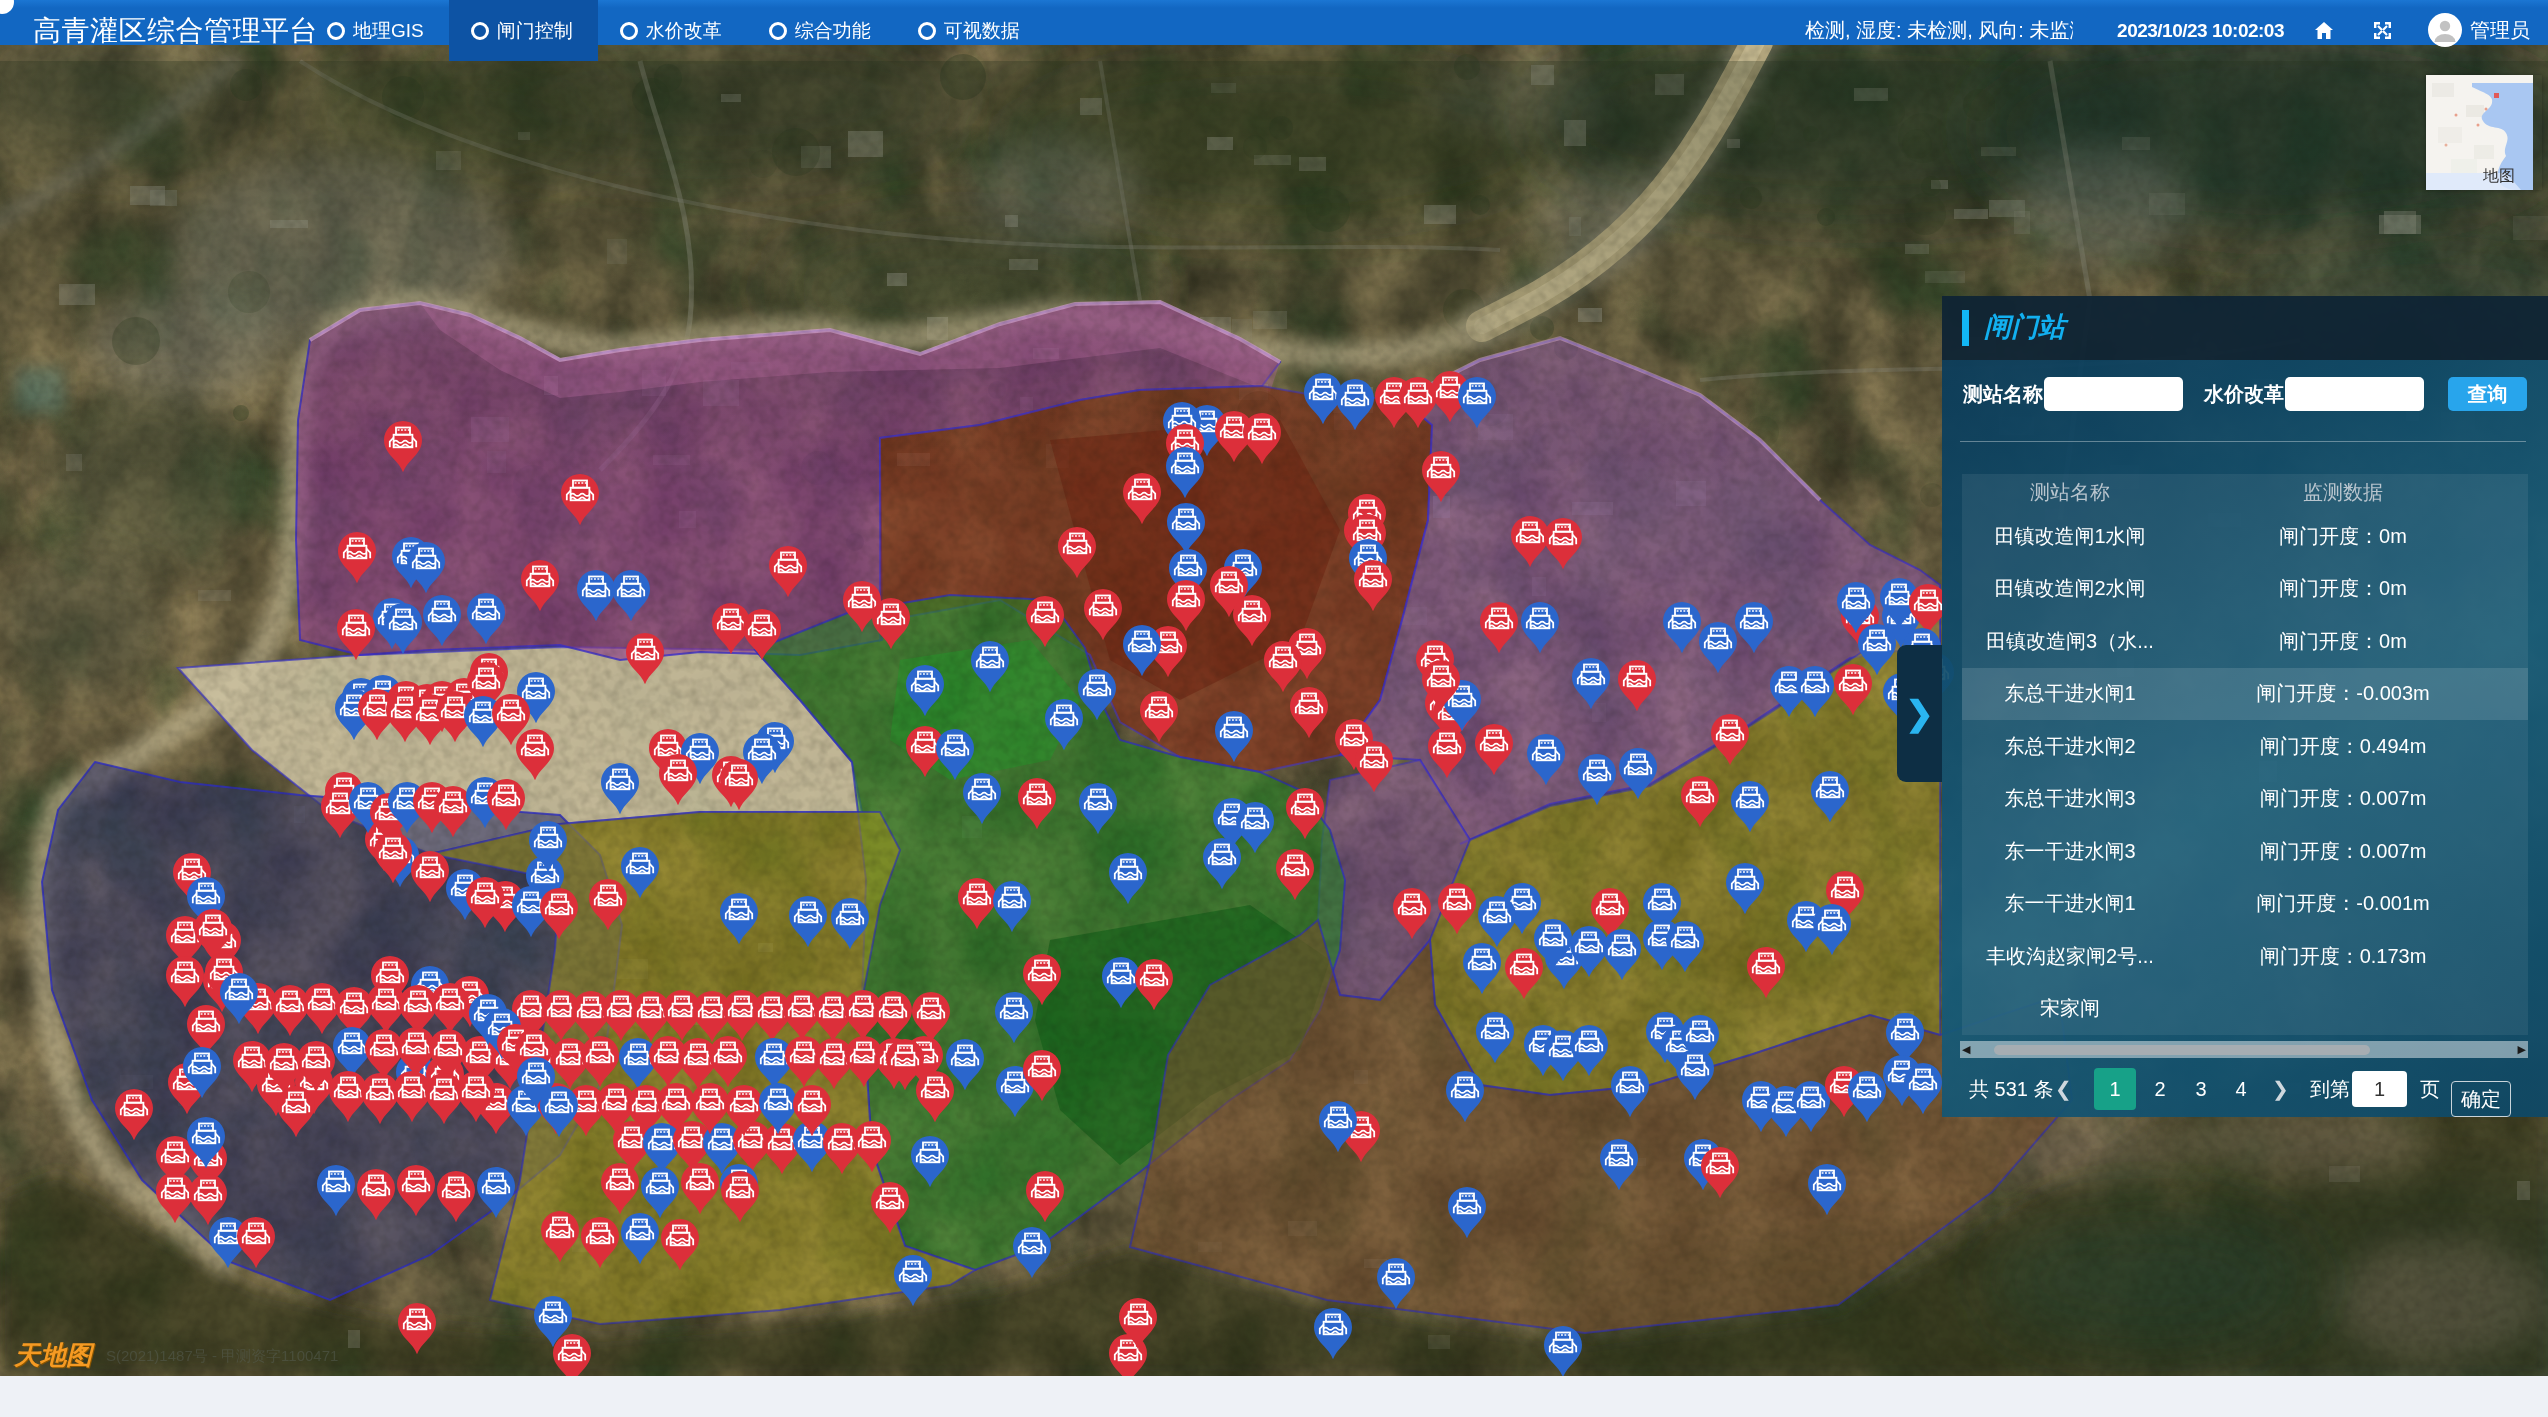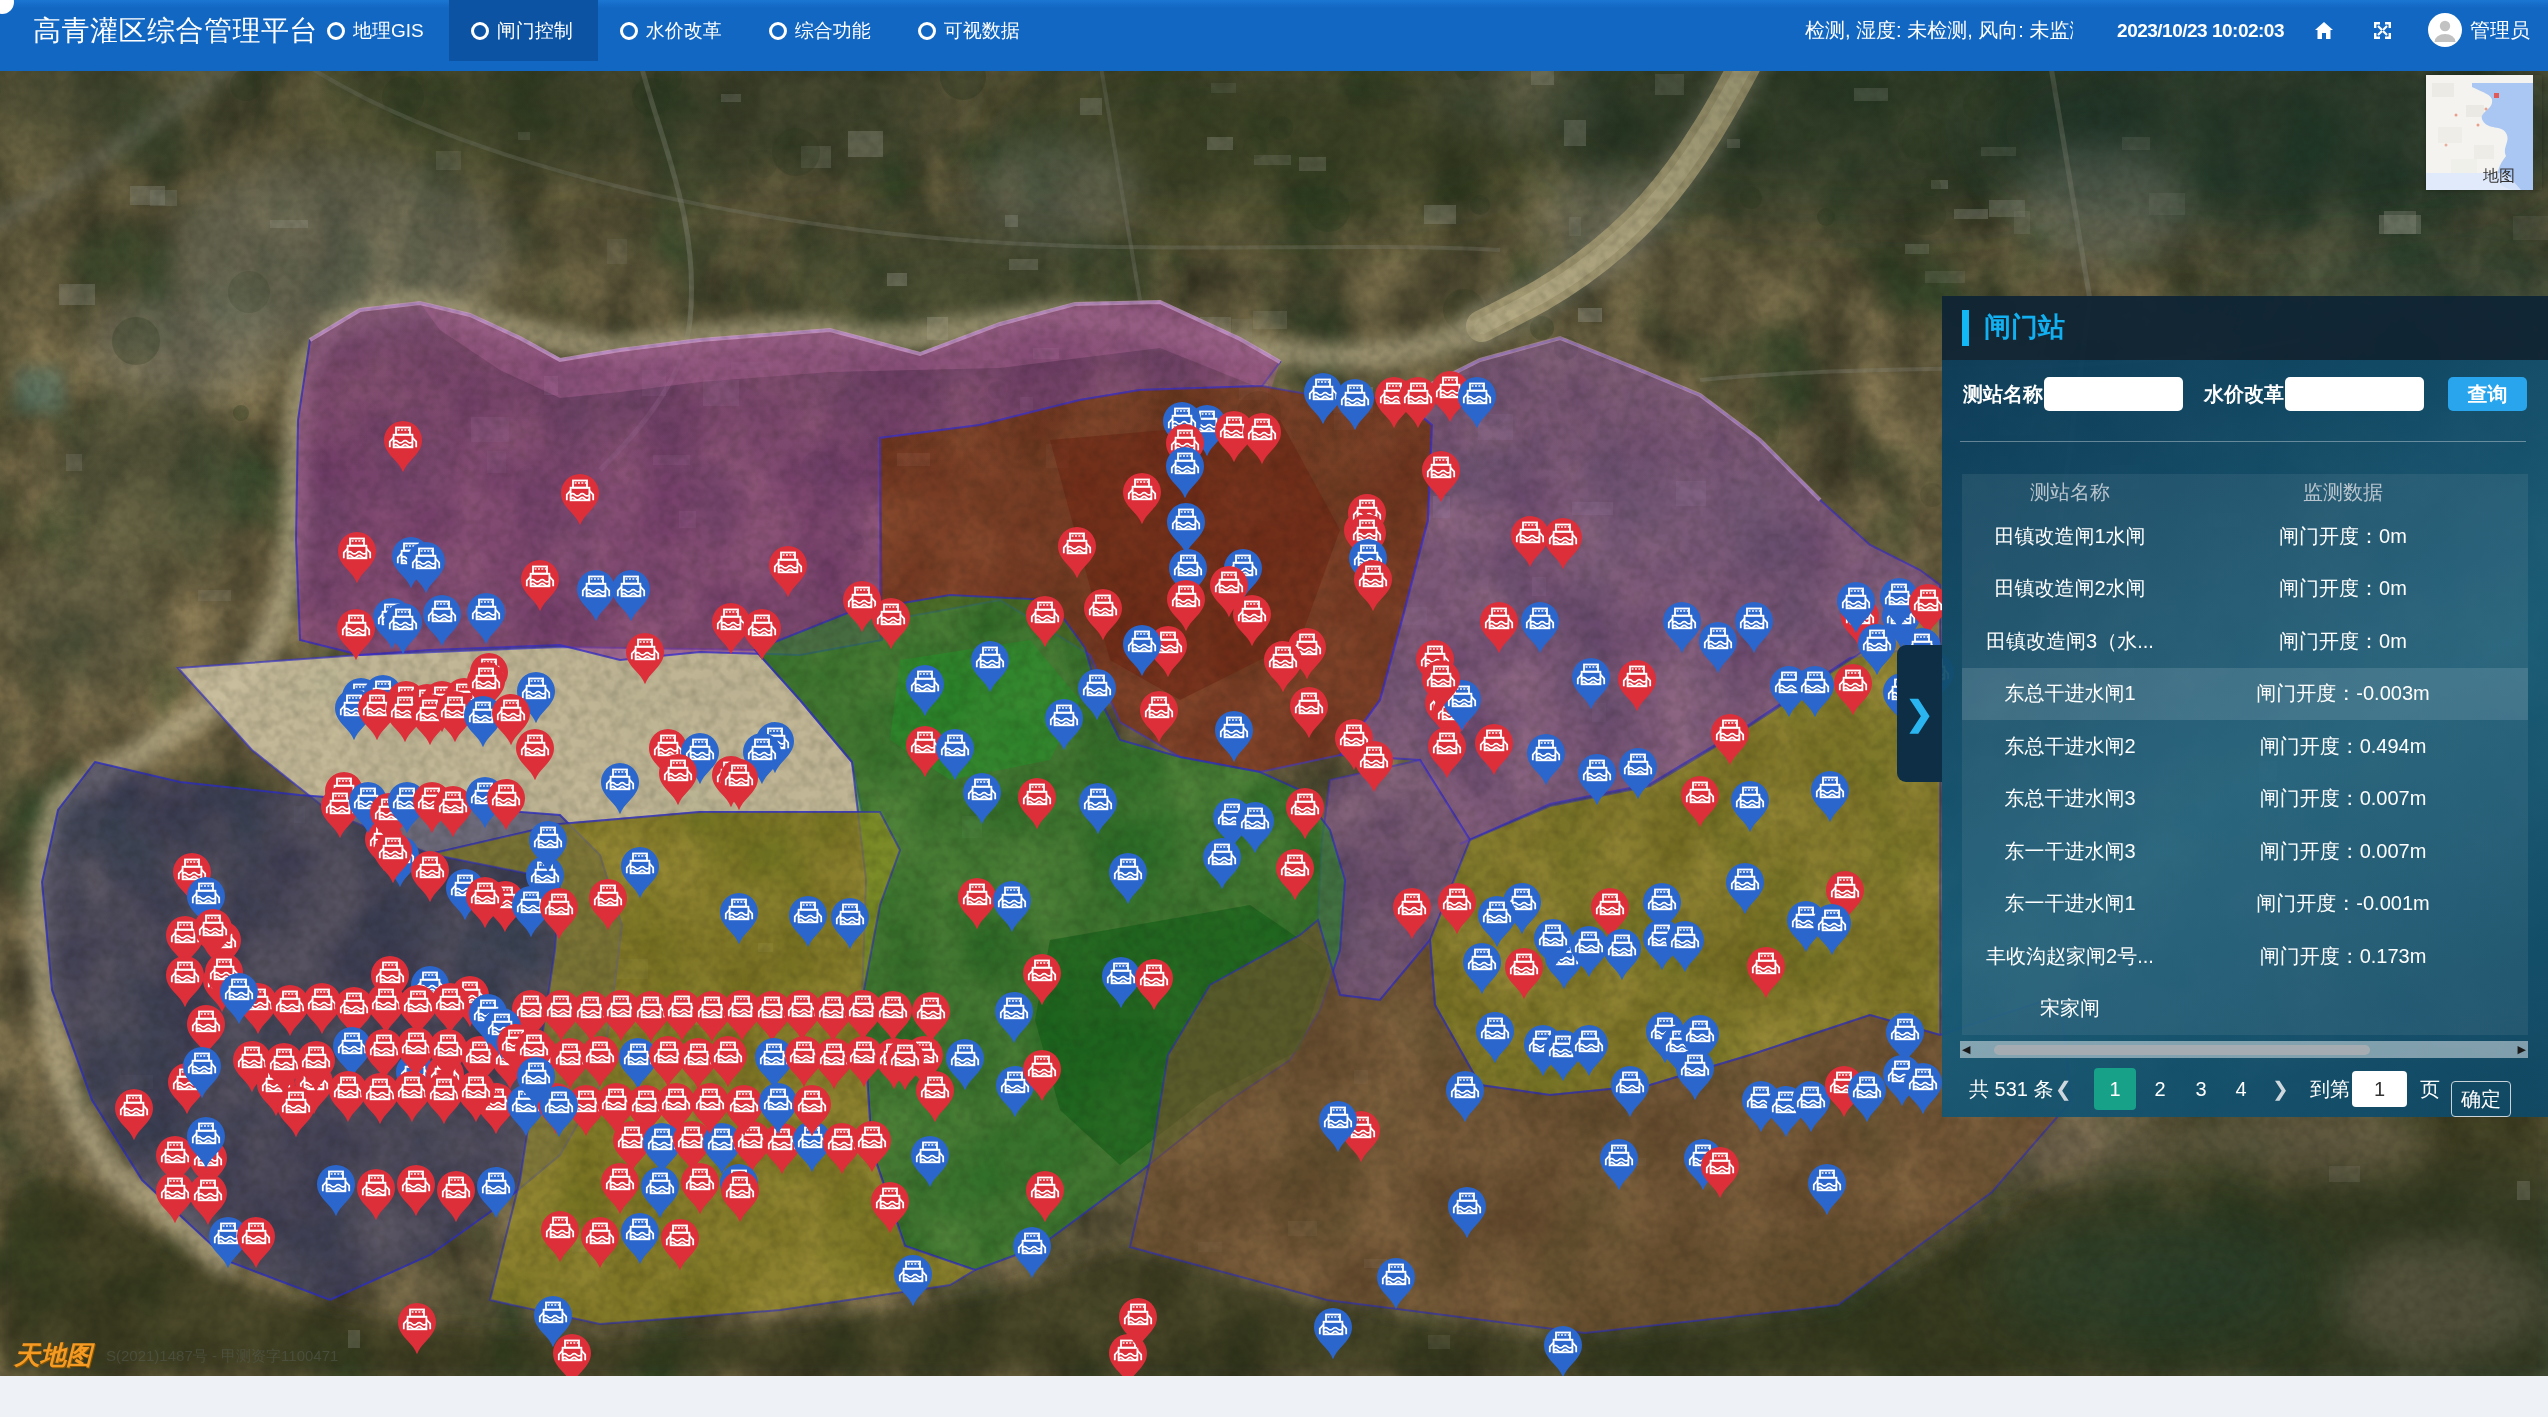--- a/index.html
+++ b/index.html
@@ -5,7 +5,7 @@
 #footer { position:absolute; left:0; top:1376px; width:2548px; height:41px; background:#eef1f6; }
 
 
-#nav { position:absolute; left:0; top:0; width:2548px; height:71px;
+#nav { position:absolute; left:0; top:0; width:2548px; height:45px;
   background:linear-gradient(#1b76d3 0px,#1267c2 8px,#1267c2); color:#fff; z-index:30; }
 #nav .title { position:absolute; left:33px; top:0; line-height:61px; font-size:28px; letter-spacing:0.5px; }
 #nav .menu { position:absolute; left:305px; top:0; height:61px; display:flex; }

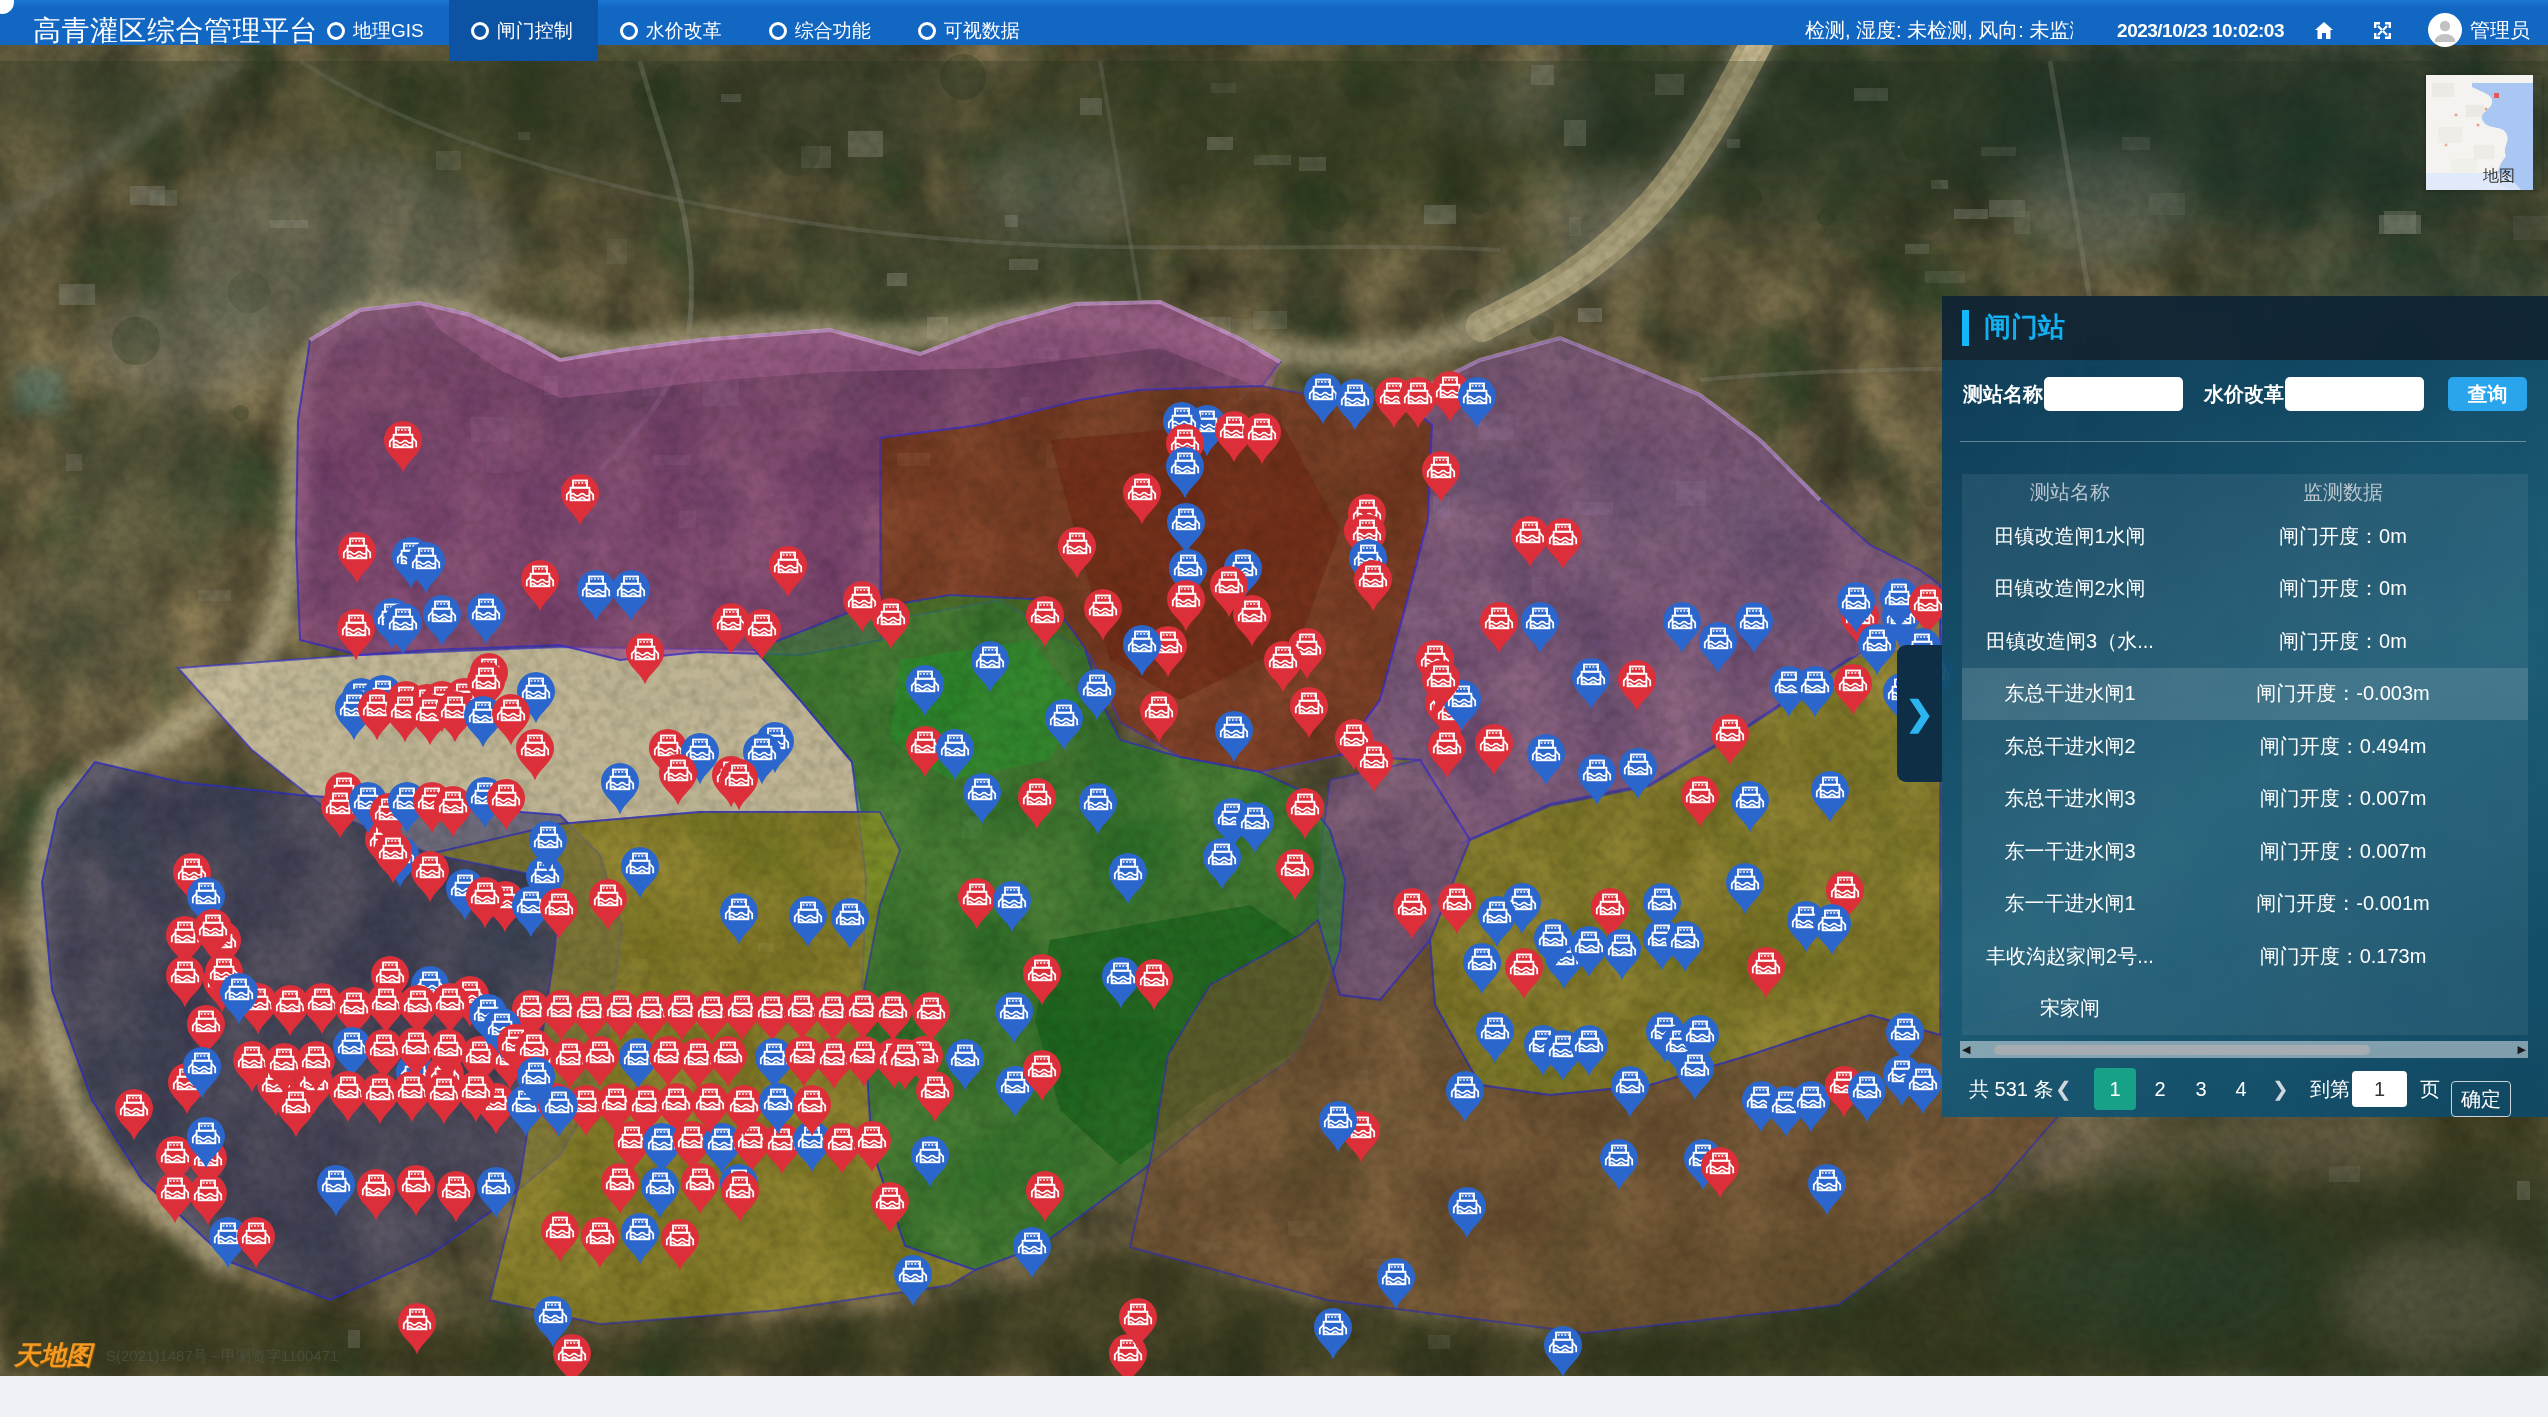--- a/index.html
+++ b/index.html
@@ -24,7 +24,7 @@
 #panel { position:absolute; left:1942px; top:296px; width:606px; height:821px; z-index:20; color:#fff; }
 #panel .phead { position:relative; height:64px; background:rgba(16,36,52,0.96); }
 #panel .pbar { position:absolute; left:20px; top:14px; width:7px; height:36px; background:#12b7f5; }
-#panel .ptitle { position:absolute; left:42px; top:0; line-height:62px; font-size:27px; font-weight:700; color:#12b0f0; }
+#panel .ptitle { position:absolute; left:42px; top:0; line-height:62px; font-size:27px; font-weight:700; color:#12b0f0;font-style:italic; }
 #panel .pbody { position:relative; height:757px;
   background:linear-gradient(150deg, rgba(11,60,90,0.95), rgba(22,92,122,0.92) 55%, rgba(14,72,102,0.94)); }
 #panel .plabel { position:absolute; top:0; line-height:68px; font-size:20px; font-weight:700; }

